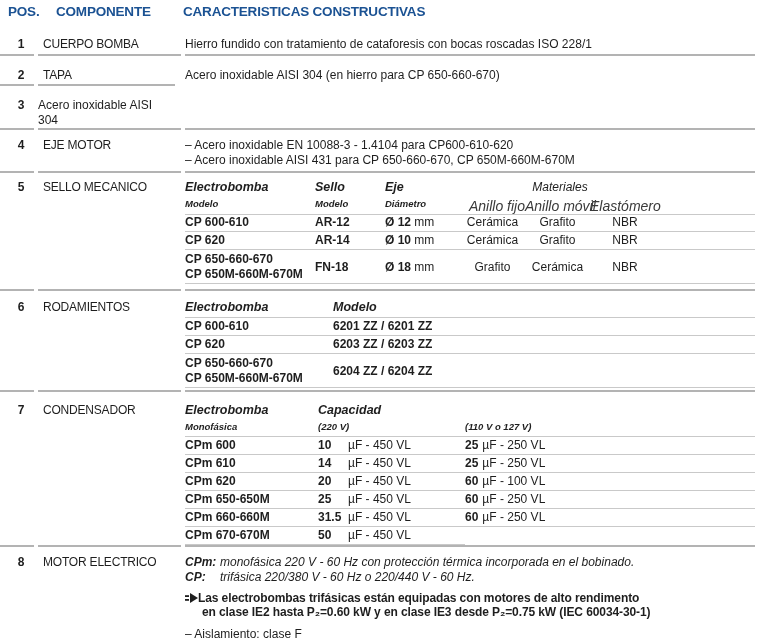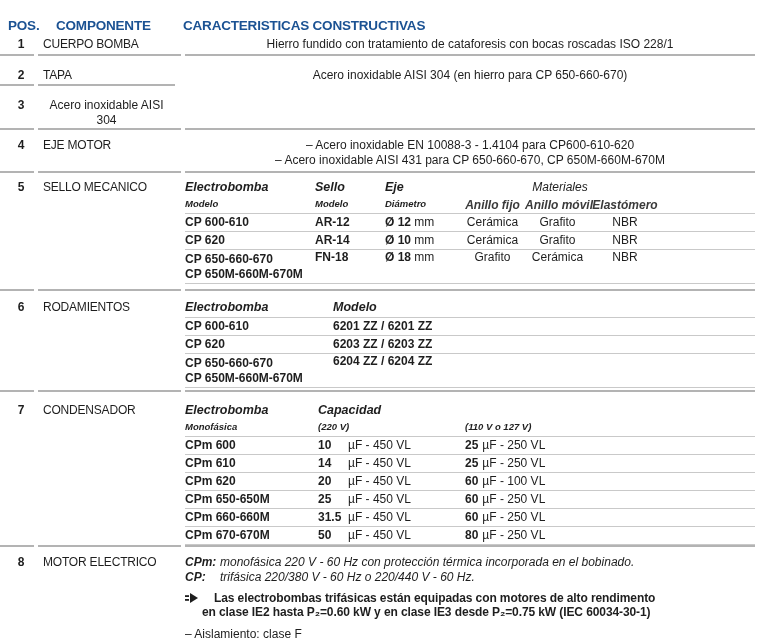--- a/index.html
+++ b/index.html
@@ -11,7 +11,7 @@
   
   .thead { position:relative; height:25px; }
   .thead span {
-    position:absolute; top:18px; font-weight:bold; font-size:13.5px;
+    position:absolute; top:4px; font-weight:bold; font-size:13.5px;
     color:#1b5293; letter-spacing:-0.2px; white-space:nowrap;
   }
   .h-pos  { left:8px; }

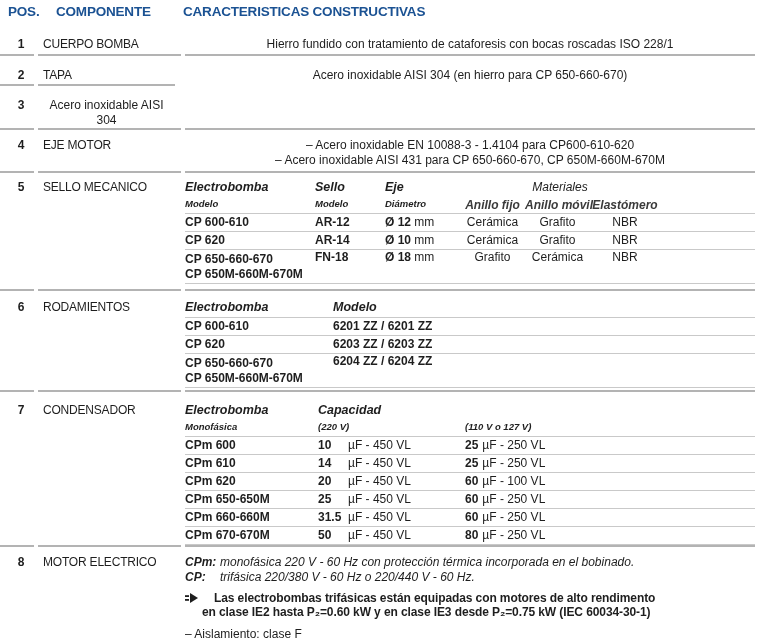--- a/index.html
+++ b/index.html
@@ -35,7 +35,7 @@
   .r7 { min-height:155px; } .r7 .cell-pad { padding-top:11px; }
   .r8 { min-height:110px; } .r8 .cell-pad { padding-top:8px;  }
 
-  .spec-line { line-height:15px;text-align:center; }
+  .spec-line { line-height:15px; }
 
   
   .grid { display:grid; box-sizing:border-box; }

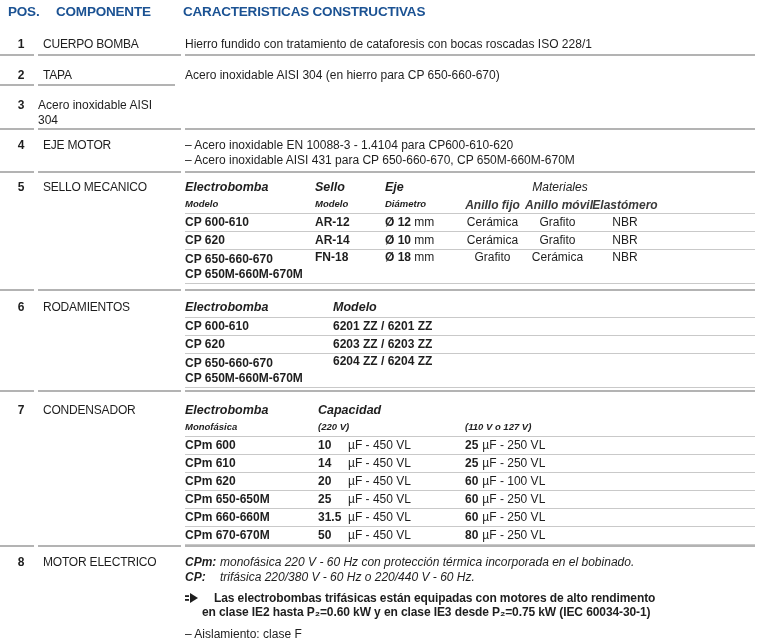--- a/index.html
+++ b/index.html
@@ -47,7 +47,7 @@
   .ghead   { font-weight:bold; font-style:italic; font-size:12.5px; height:18px; }
   .ghead .plain-it { font-weight:normal; font-size:12px; }
   .gsub    { font-style:italic; font-weight:bold; font-size:9.5px; height:16px; }
-  .gsub .lt{ font-weight:bold; font-size:12px; color:#3a3a3a; }
+  .gsub .lt{ font-weight:normal; font-size:14px; color:#3a3a3a;text-align:right; }
   .bb > div{ border-bottom:1px solid #c9c9c9; }
   .gr      { height:18px; line-height:17px; }
   .gr2     { height:34px; }

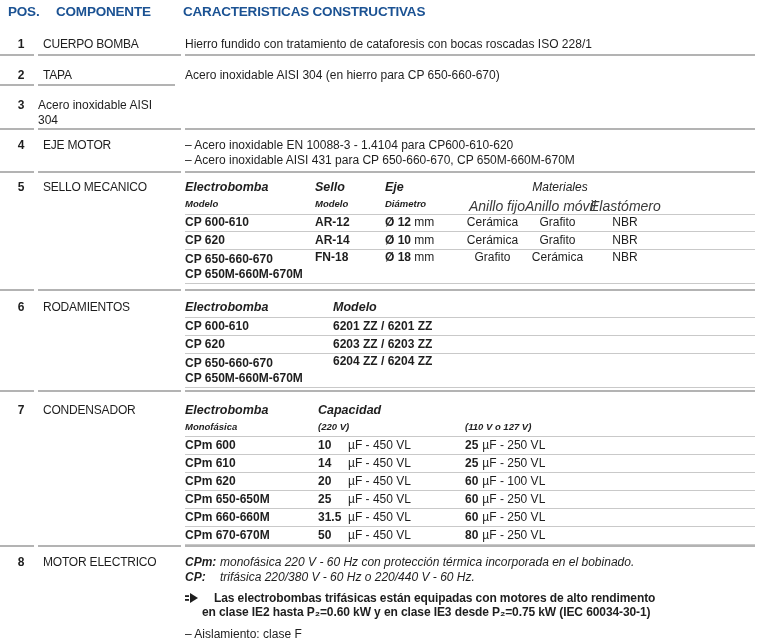--- a/index.html
+++ b/index.html
@@ -54,7 +54,7 @@
   .ctr     { text-align:center; }
   .b       { font-weight:bold; }
   .two-line{ line-height:15px; padding-top:2px; }
-  .vmid    { display:flex; align-items:flex-start; }
+  .vmid    { display:flex; align-items:center; }
   .vmid.ctr{ justify-content:center; }
   .num110 { font-weight:bold; margin-right:4px; }
 

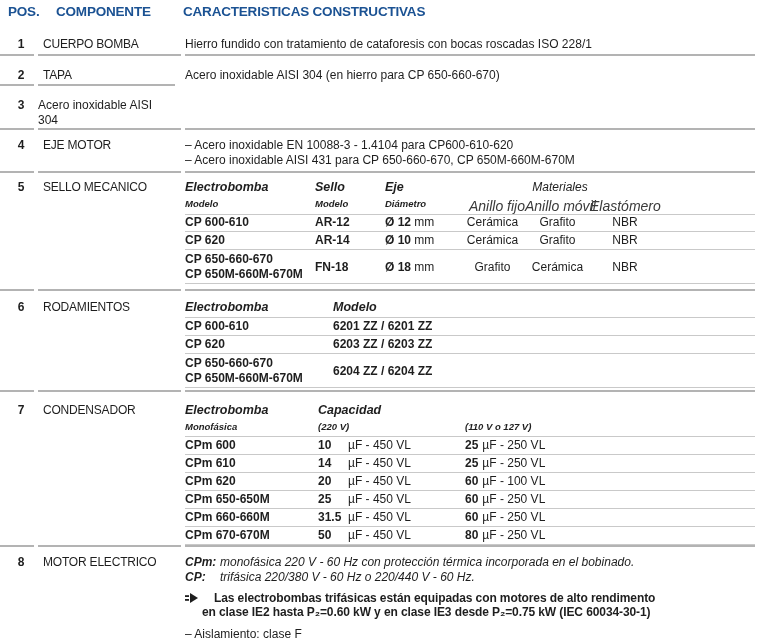--- a/index.html
+++ b/index.html
@@ -250,7 +250,6 @@
         <div class="b">CPm 670-670M</div>
         <div class="b">50</div>
         <div>µF - 450 VL</div>
-        <div><span class="num110">80</span><span>µF - 250 VL</span></div>
       </div>
     </div>
   </div>

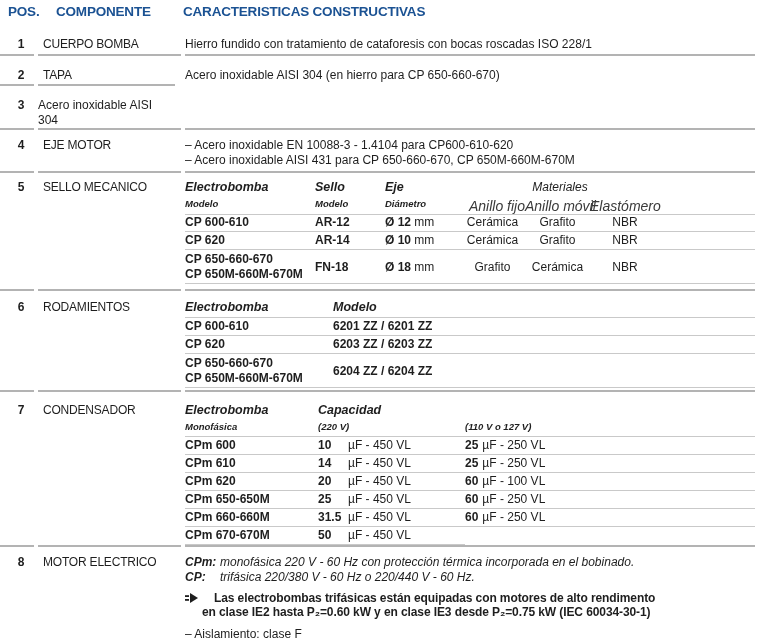--- a/index.html
+++ b/index.html
@@ -63,7 +63,7 @@
   .m-label { display:inline-block; width:35px; font-weight:bold; }
   .m-note  { margin-top:6px; font-weight:bold; line-height:14px; letter-spacing:-0.1px; }
   .m-note .ind { padding-left:17px; display:block; }
-  .m-note .l1 { display:flex; align-items:center; gap:16px; }
+  .m-note .l1 { display:flex; align-items:center; gap:0; }
   .arrow-svg { flex:0 0 auto; }
   .m-dash { margin-top:8px; line-height:15px; }
   .m-dash2 { line-height:15px; }

